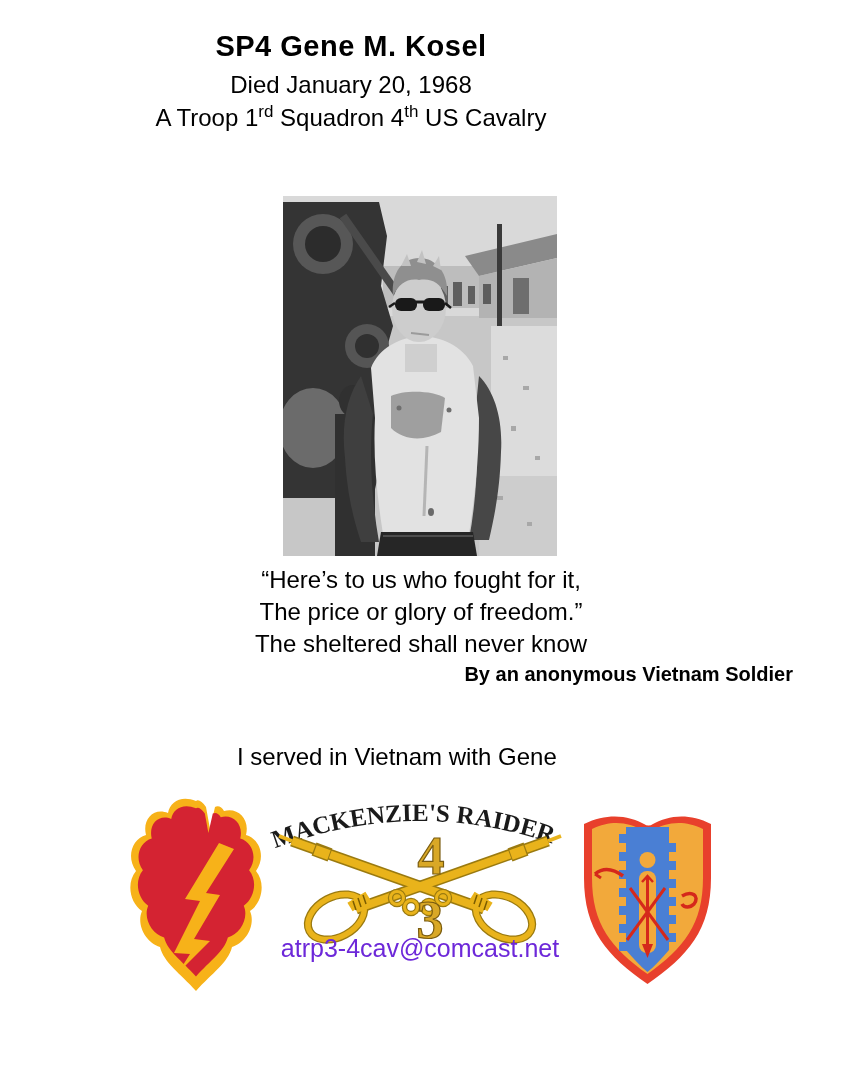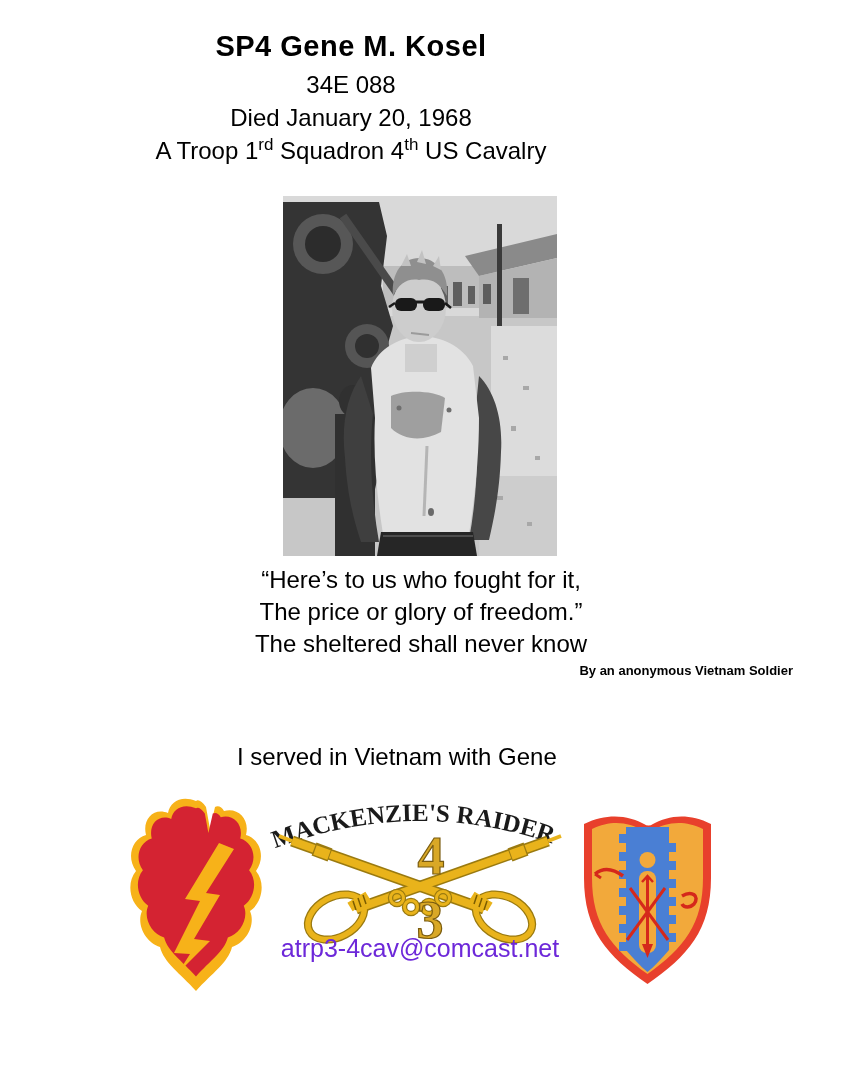--- a/index.html
+++ b/index.html
@@ -35,7 +35,6 @@
 
   <header class="header">
     <h1 class="title">SP4 Gene M. Kosel</h1>
-    <div class="hline">34E 088</div>
     <div class="hline">Died January 20, 1968</div>
     <div class="hline"><span>A Troop 1</span><sup>rd</sup><span> Squadron 4</span><sup>th</sup><span> US Cavalry</span></div>
   </header>

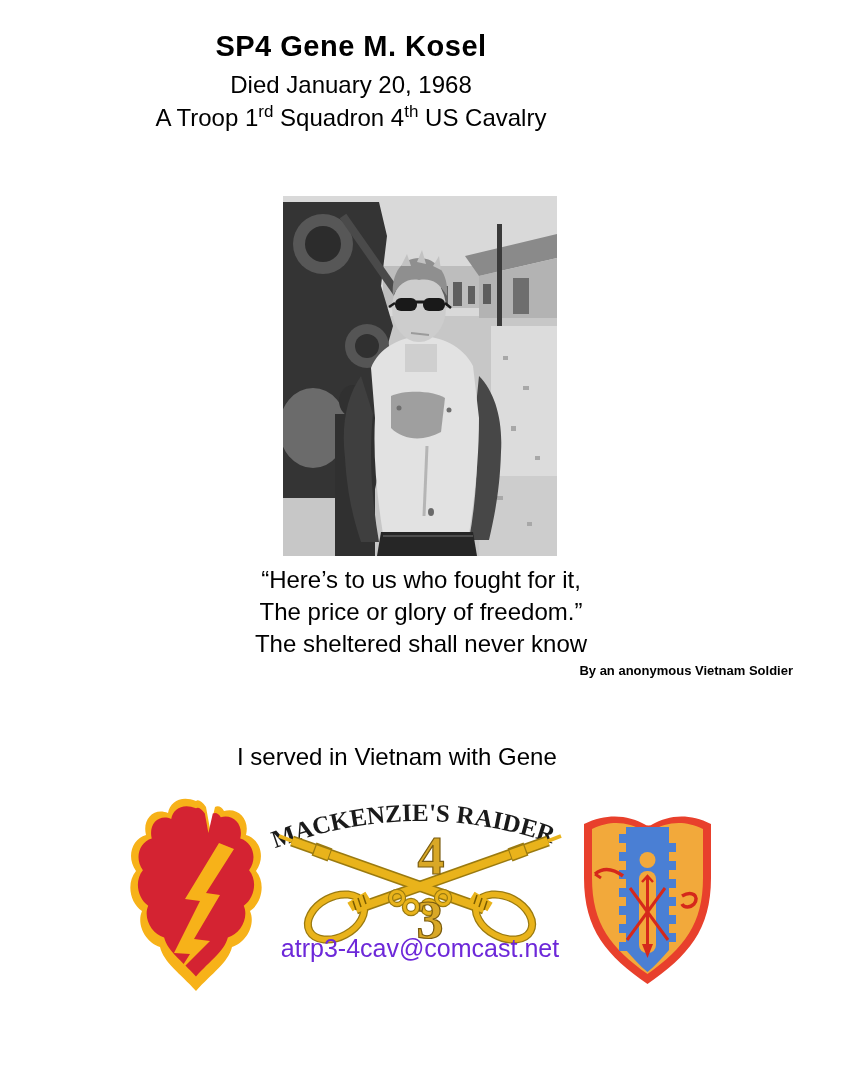--- a/index.html
+++ b/index.html
@@ -19,7 +19,7 @@
   
   .quote { position:absolute; top:564px; left:0; width:842px; text-align:center;
            font-size:24px; line-height:32px; }
-  .attribution { position:absolute; top:663px; right:49px; font-size:13px; font-weight:bold; }
+  .attribution { position:absolute; top:663px; right:49px; font-size:20px; font-weight:bold; }
   .closing { position:absolute; top:703px; left:237px; font-size:24px;margin-top:40px; }
   
   .patch-left  { position:absolute; left:122px; top:795px; }

